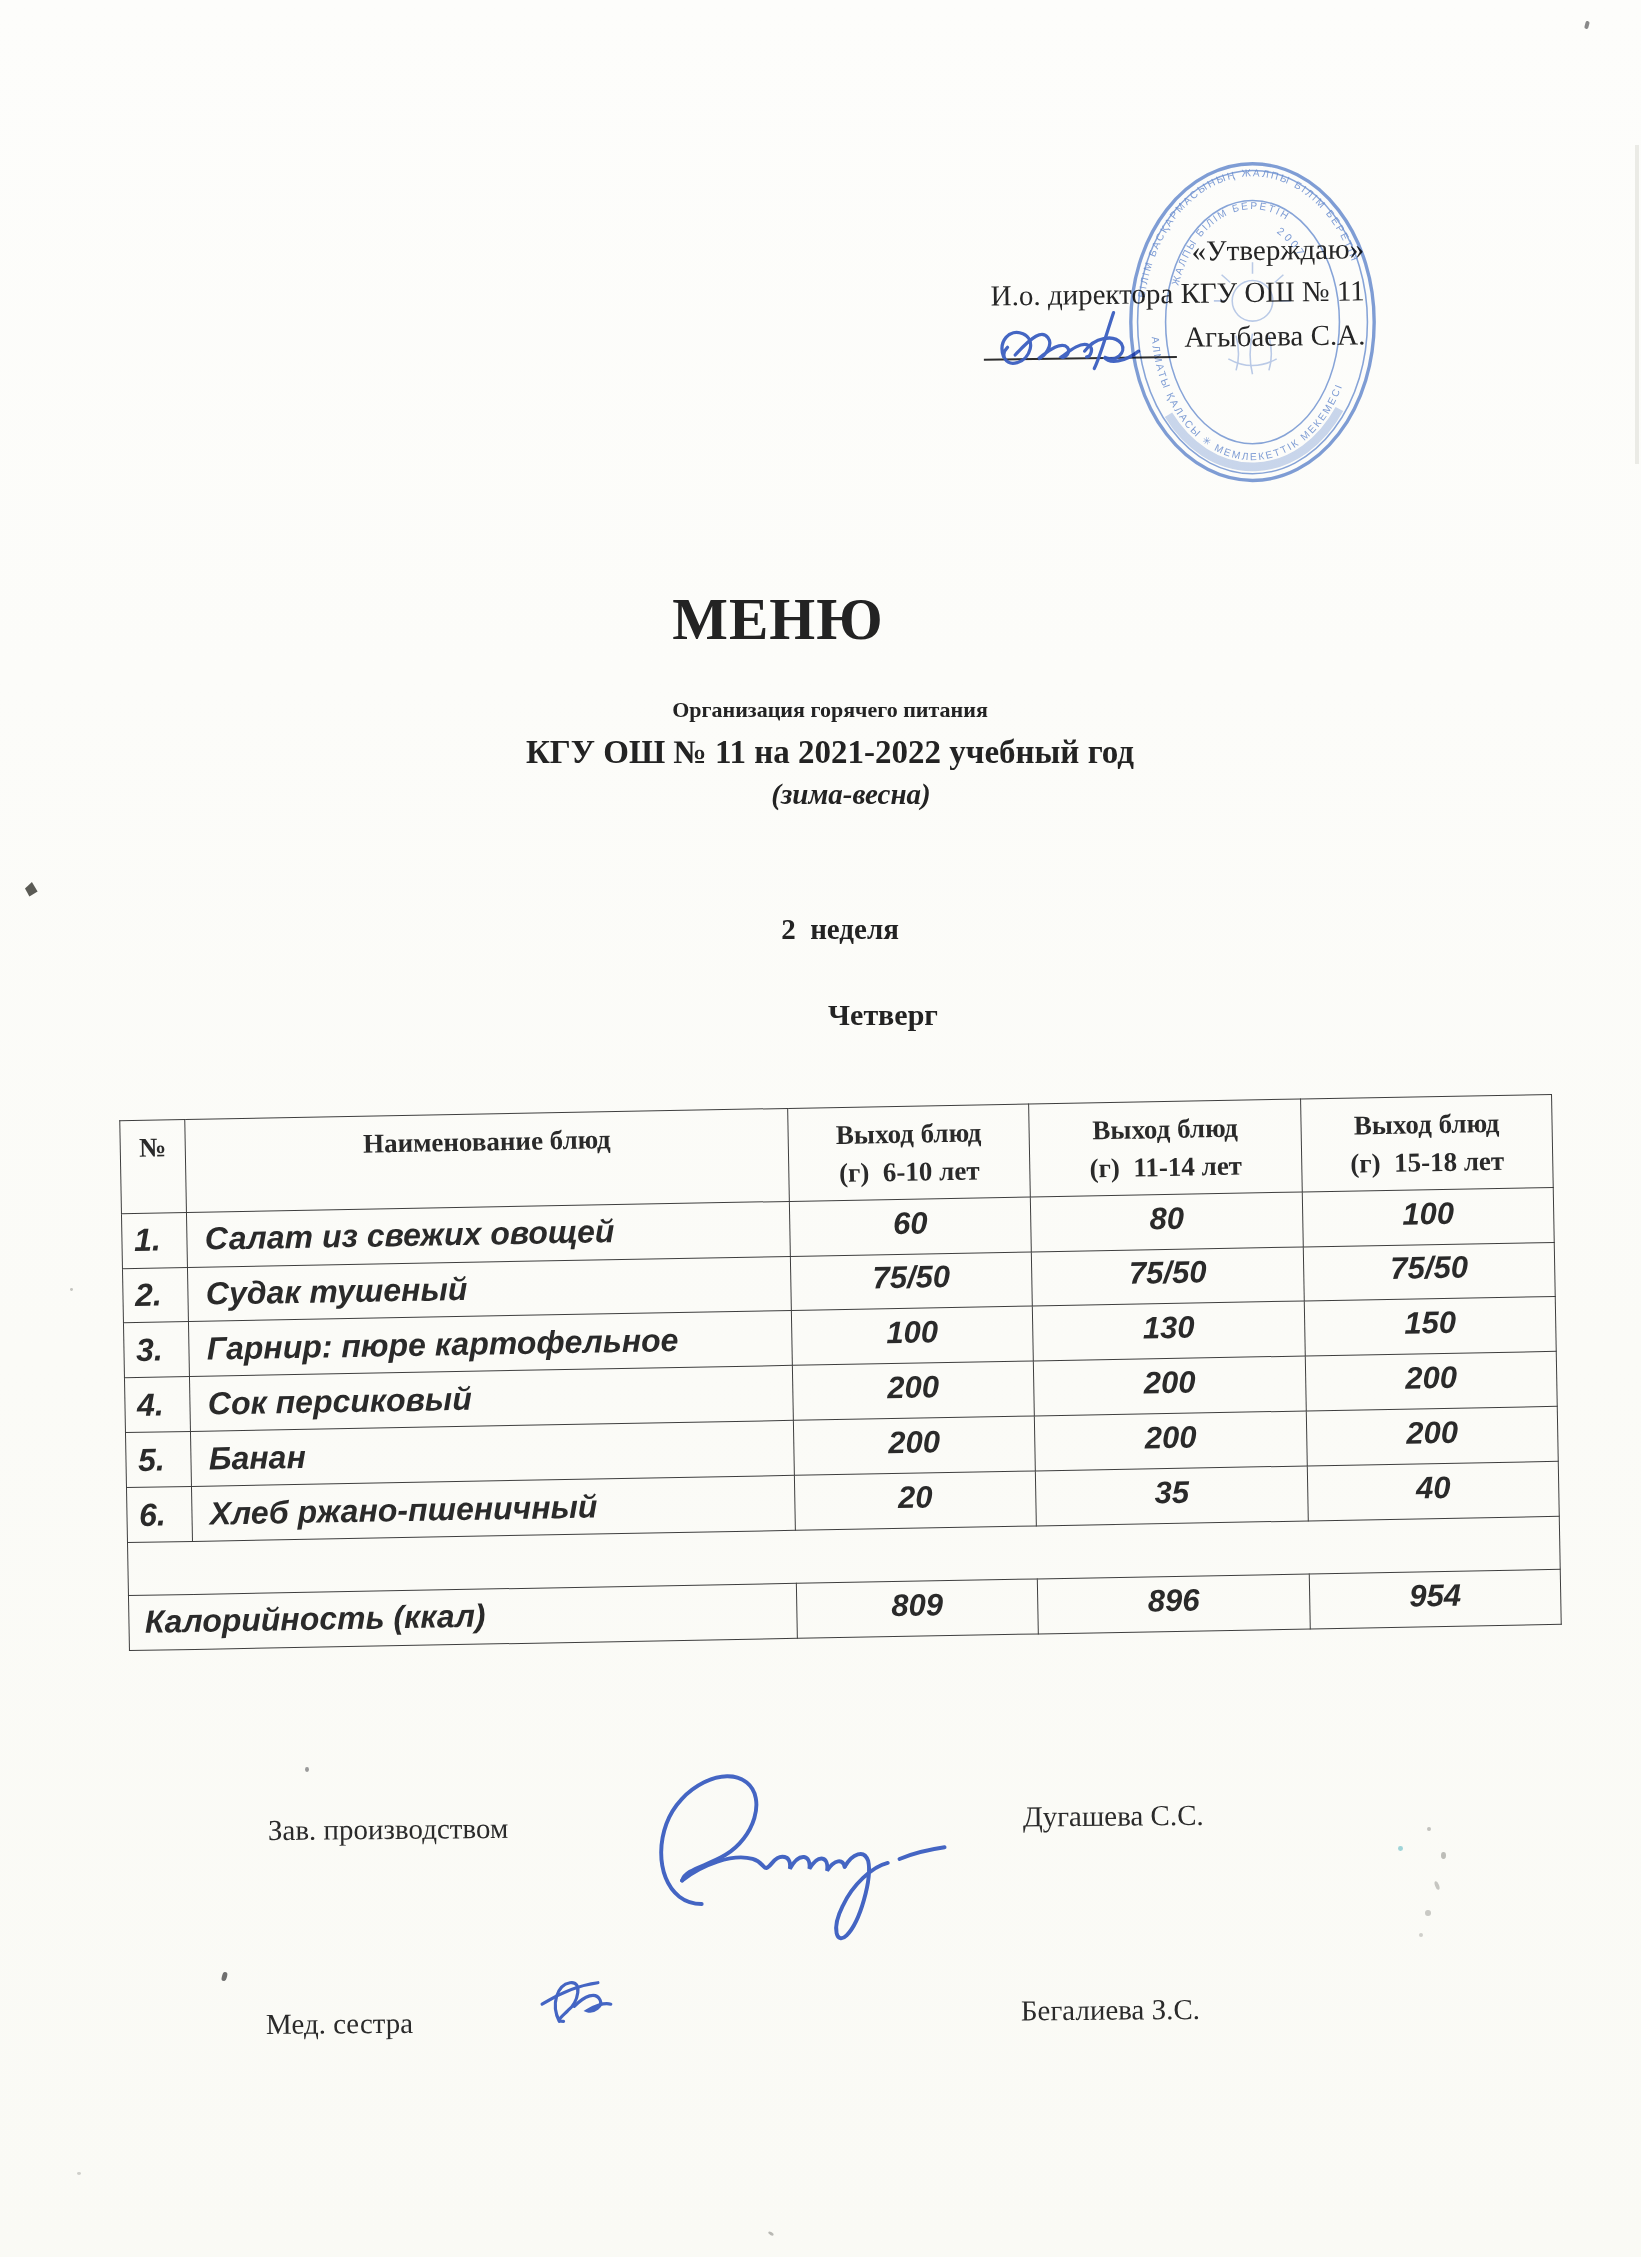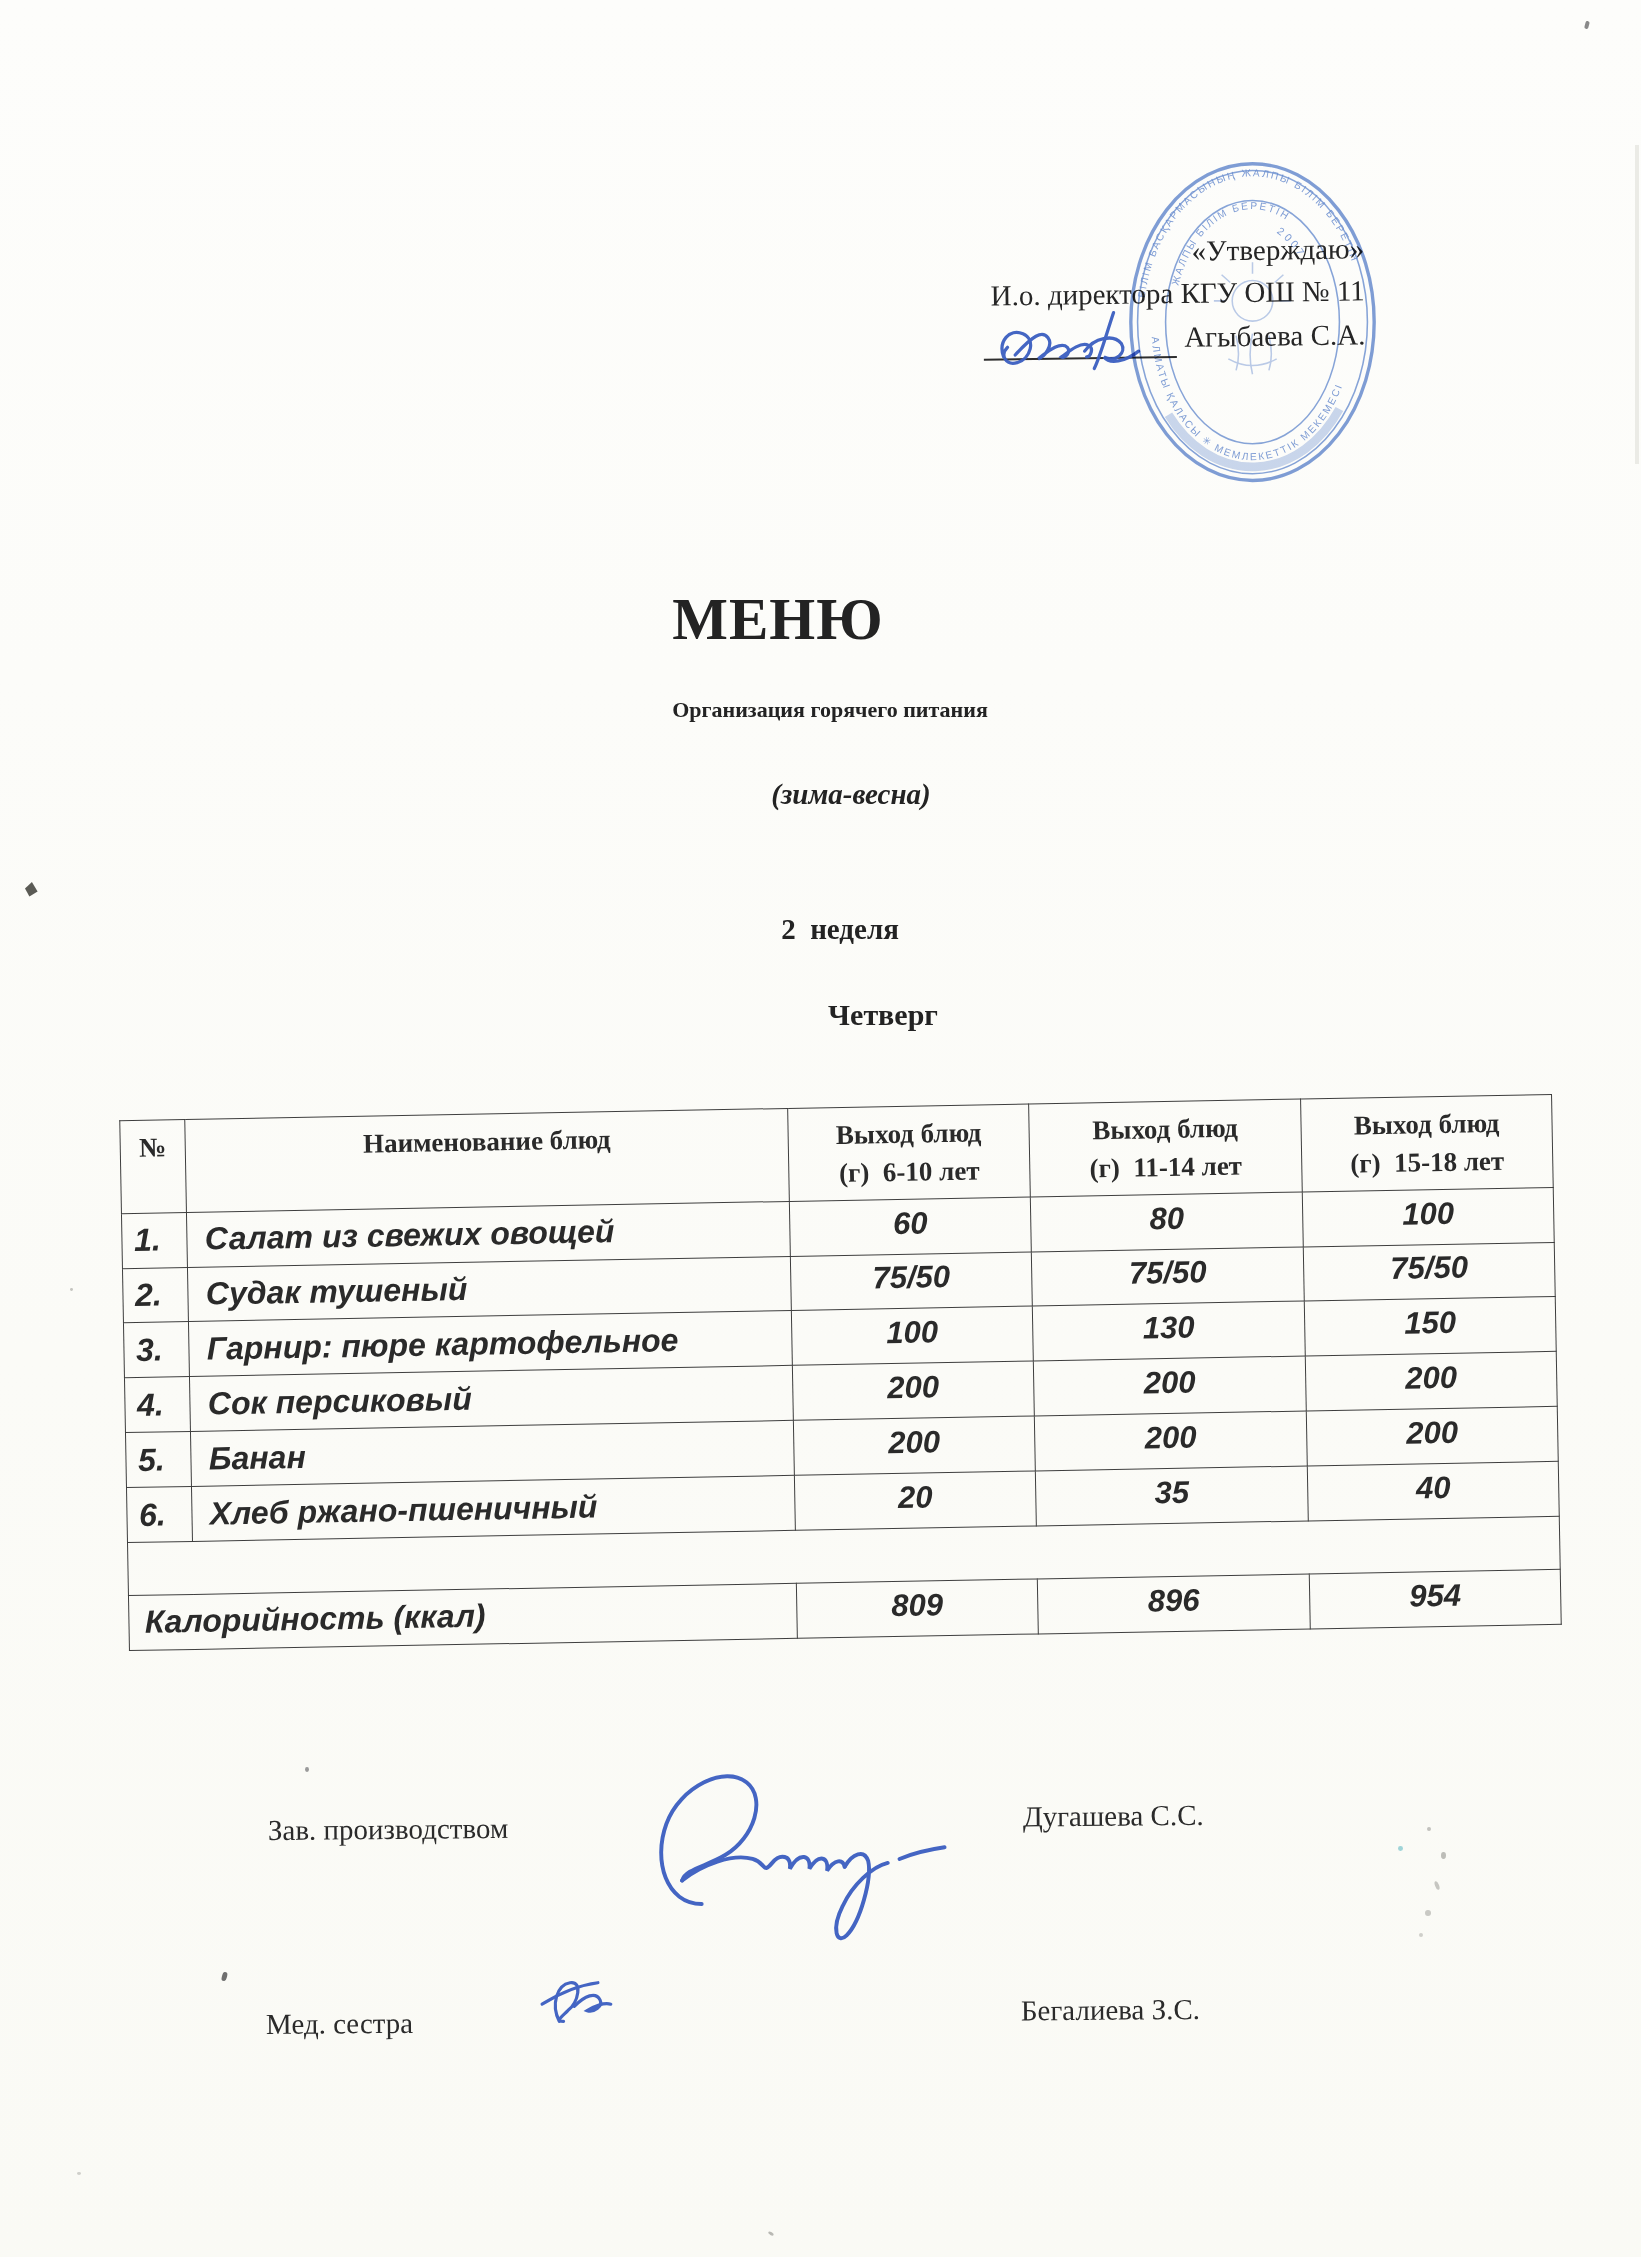--- a/index.html
+++ b/index.html
@@ -109,6 +109,7 @@
 
   <div class="t-center t-menu">МЕНЮ</div>
   <div class="t-center t-sub1">Организация горячего питания</div>
+  <div class="t-center t-sub2">КГУ ОШ № 11 на 2021-2022 учебный год</div>
   <div class="t-center t-sub3">(зима-весна)</div>
   <div class="t-center t-week">2  неделя</div>
   <div class="t-center t-day">Четверг</div>

